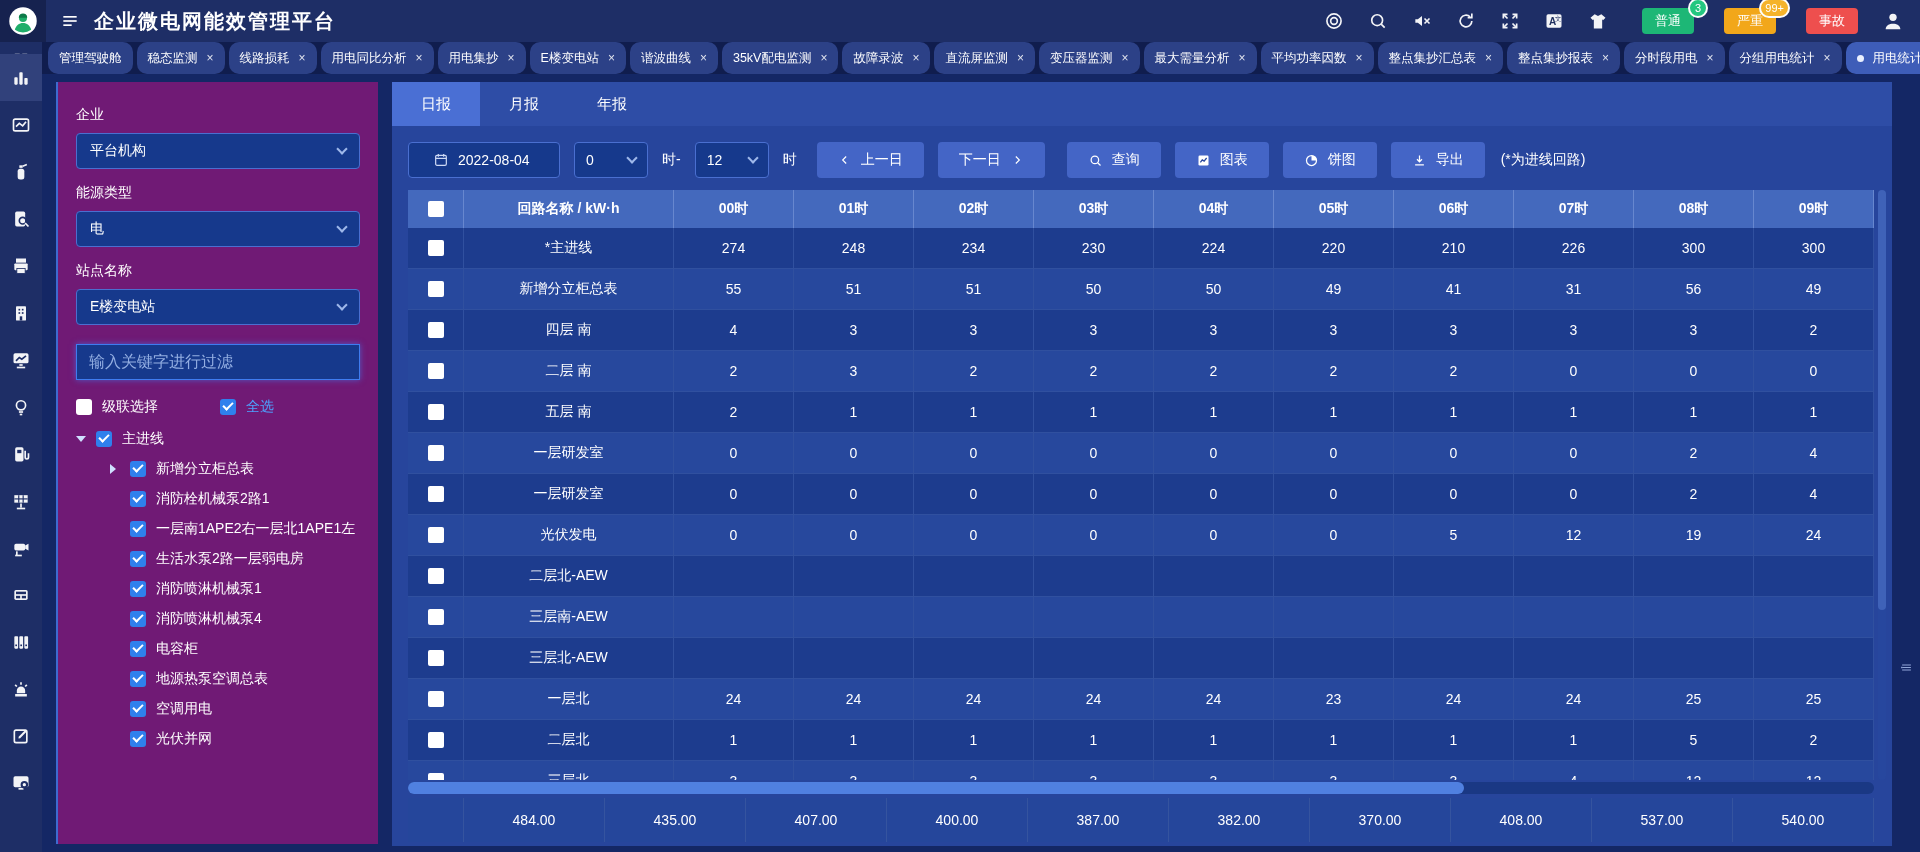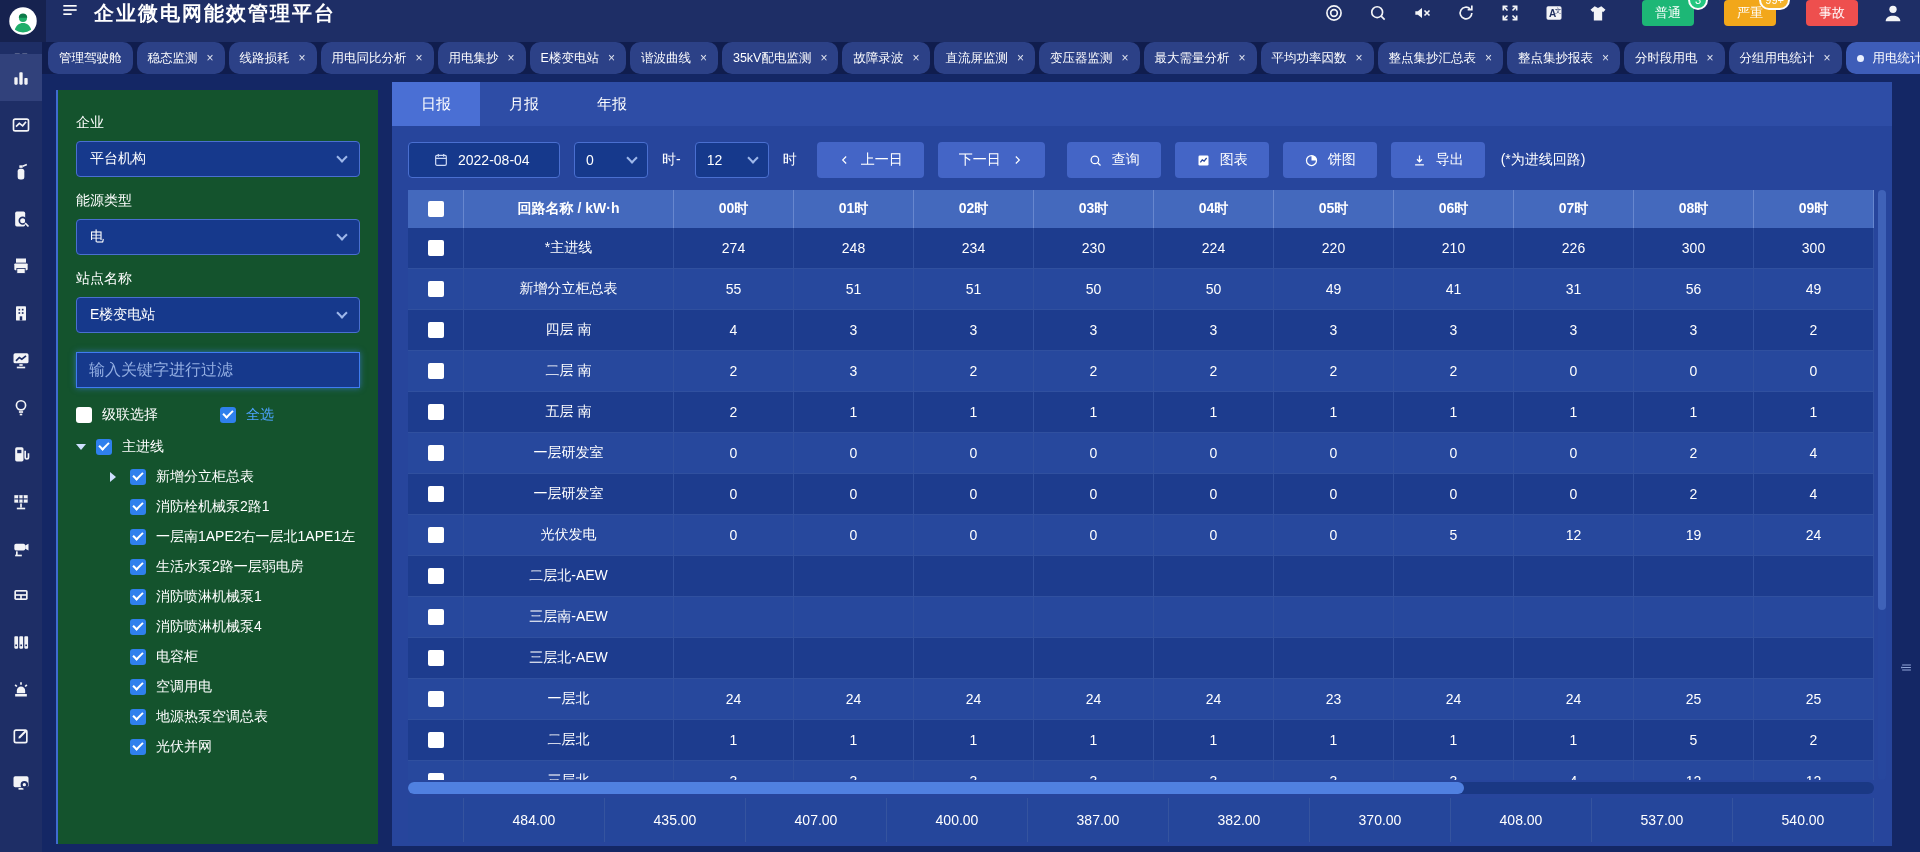--- a/index.html
+++ b/index.html
@@ -8,7 +8,7 @@
   svg{display:block}
 
   
-  .app-header{position:absolute;top:0;left:0;right:0;height:42px;background:#1e2e66;display:flex;align-items:flex-start;z-index:5}
+  .app-header{position:absolute;top:0;left:0;right:0;height:42px;background:#1e2e66;display:flex;align-items:center;z-index:5}
   .logo-wrap{width:46px;height:42px;background:#16224f;display:flex;align-items:center;justify-content:center}
   .hamburger{margin-left:14px;cursor:pointer}
   .app-title{font-size:20px;font-weight:bold;margin-left:14px;letter-spacing:2px}

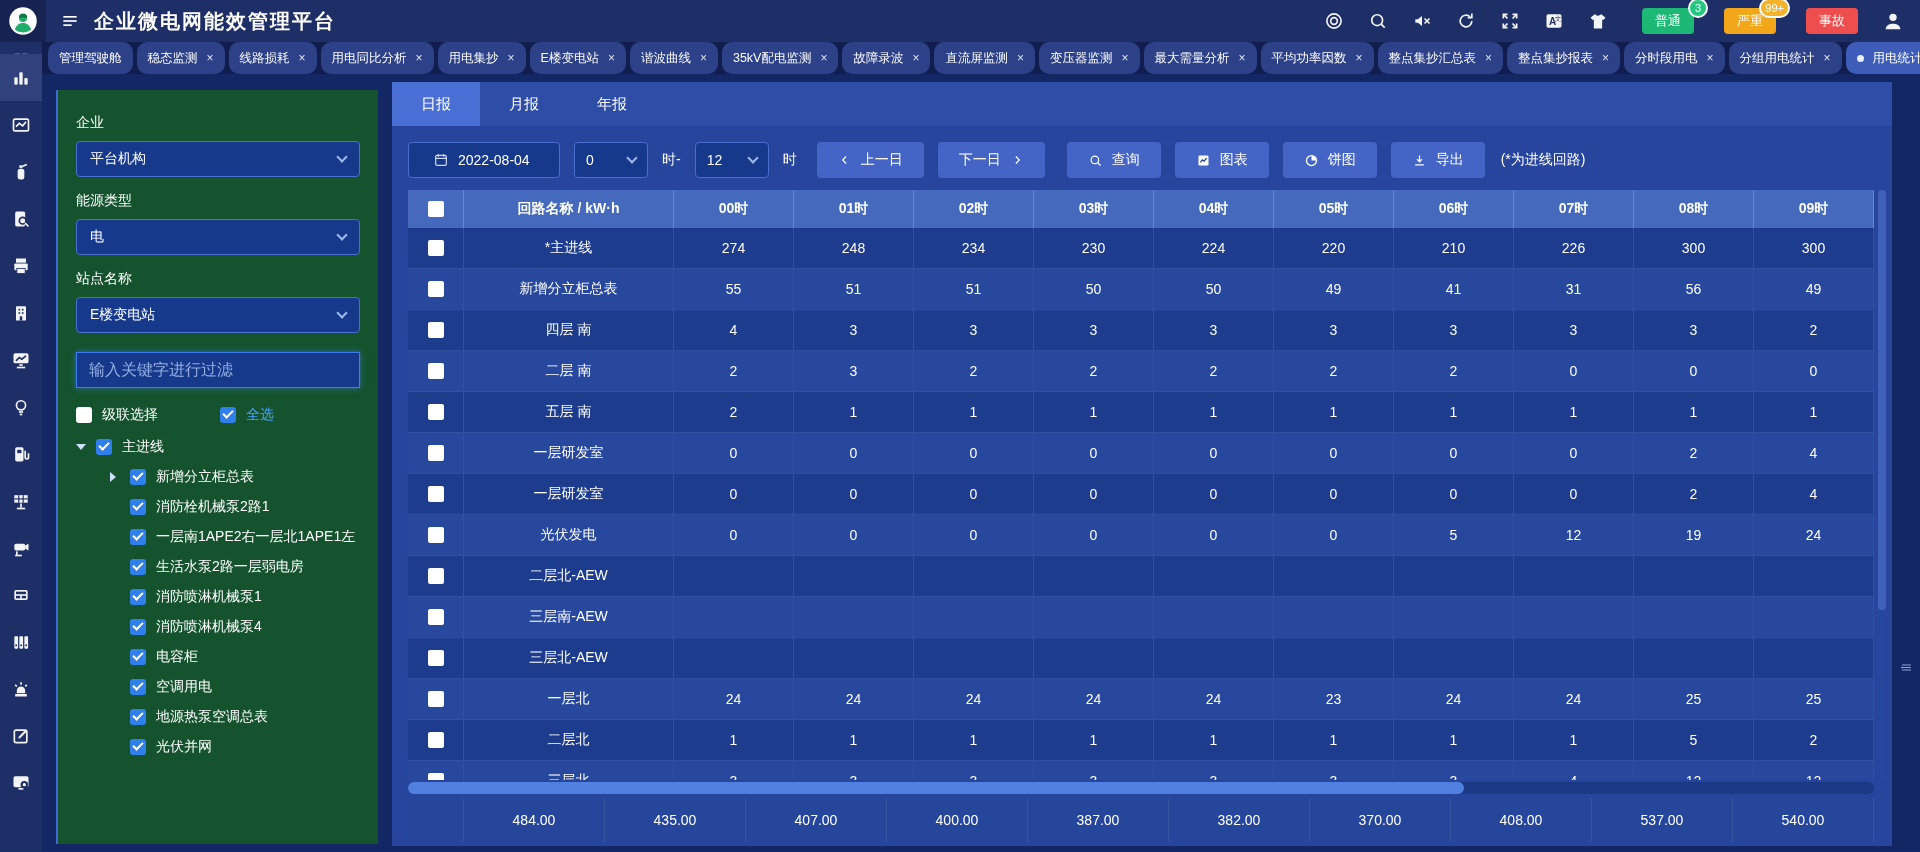--- a/index.html
+++ b/index.html
@@ -35,7 +35,7 @@
   .content{position:absolute;top:74px;left:42px;right:0;bottom:0;background:#142765;display:flex}
 
   
-  .filter-panel{width:322px;margin:16px 0 8px 14px;background:#14532d;border-left:2px solid #3f6bd0;padding:24px 18px 10px;overflow:hidden}
+  .filter-panel{width:322px;margin:8px 0 8px 14px;background:#701a75;border-left:2px solid #3f6bd0;padding:24px 18px 10px;overflow:hidden}
   .f-label{font-size:14px;margin-bottom:9px}
   .select{height:36px;background:#16398c;border:1px solid #4a6fd0;border-radius:4px;display:flex;align-items:center;justify-content:space-between;padding:0 13px;margin-bottom:15px;font-size:14px;cursor:pointer}
   .chev{width:8px;height:8px;border-right:2px solid #9fb8ea;border-bottom:2px solid #9fb8ea;transform:rotate(45deg);margin-top:-4px}

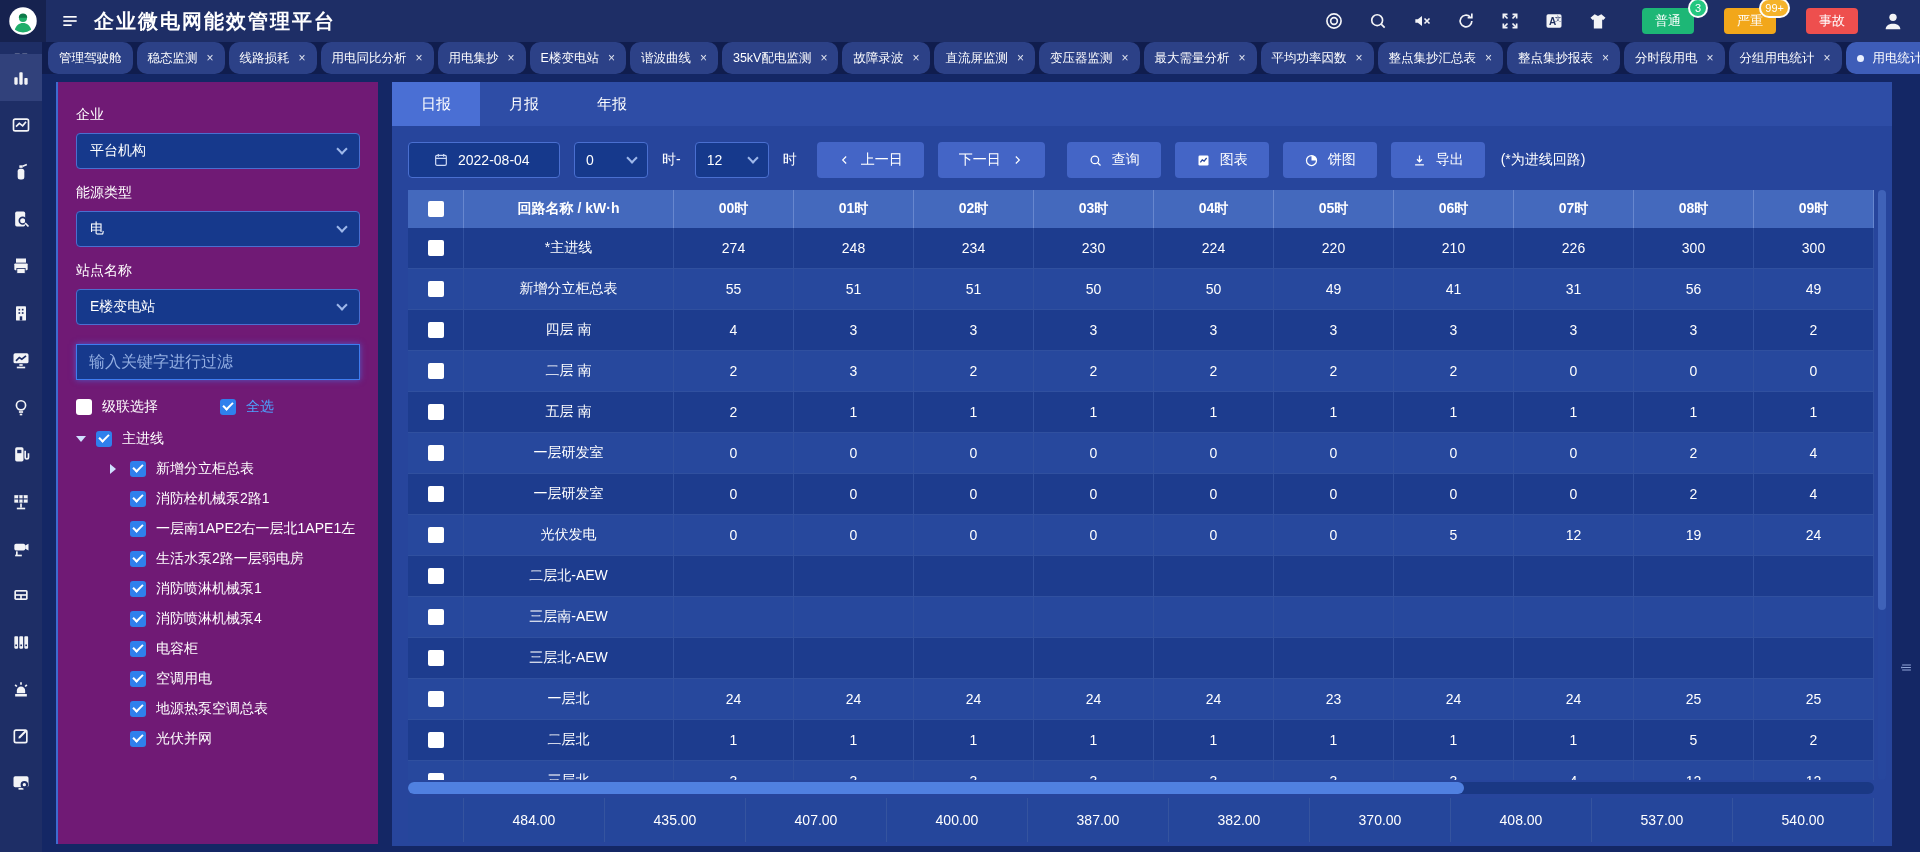--- a/index.html
+++ b/index.html
@@ -514,12 +514,12 @@
         <div class="tree-row child">
           <span class="tri none"></span>
           <span class="cb checked"></span>
+          <span>地源热泵空调总表</span>
+        </div>
+        <div class="tree-row child">
+          <span class="tri none"></span>
+          <span class="cb checked"></span>
           <span>空调用电</span>
-        </div>
-        <div class="tree-row child">
-          <span class="tri none"></span>
-          <span class="cb checked"></span>
-          <span>地源热泵空调总表</span>
         </div>
         <div class="tree-row child">
           <span class="tri none"></span>

